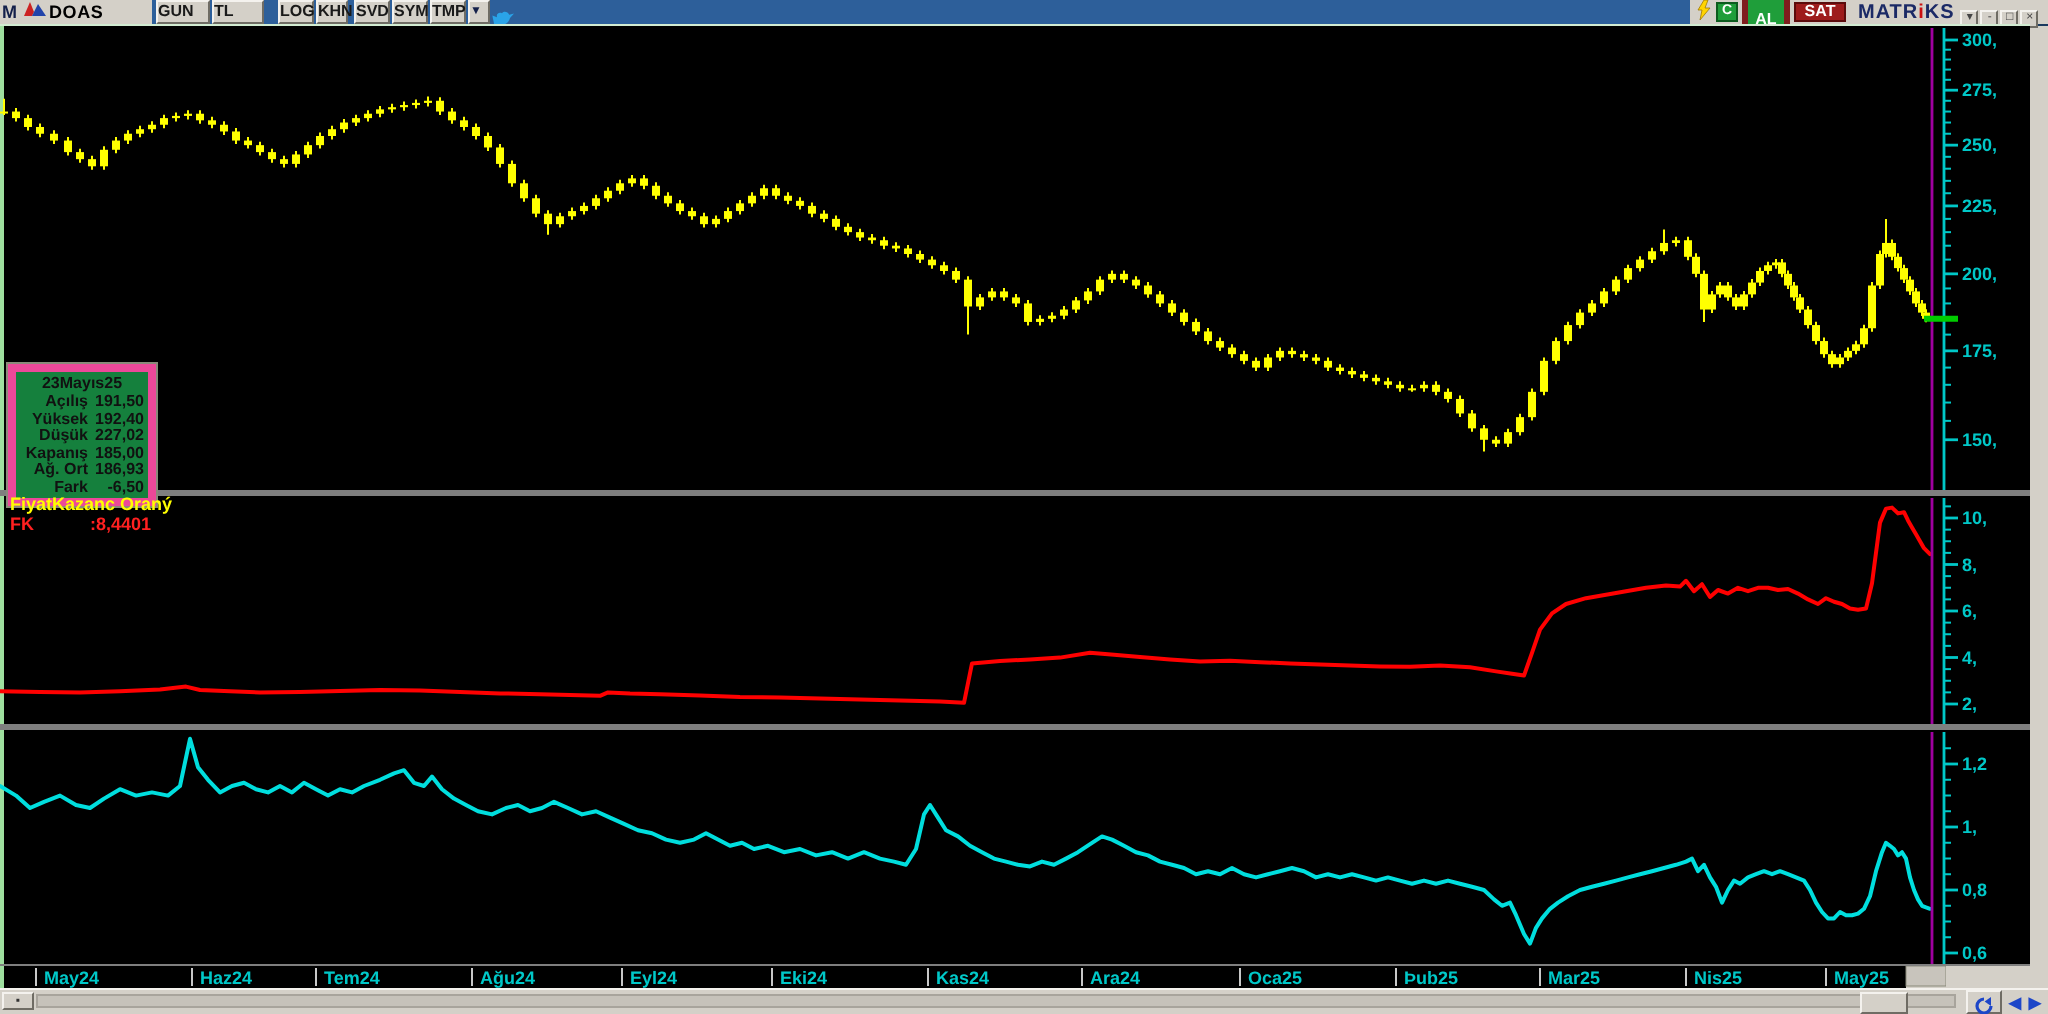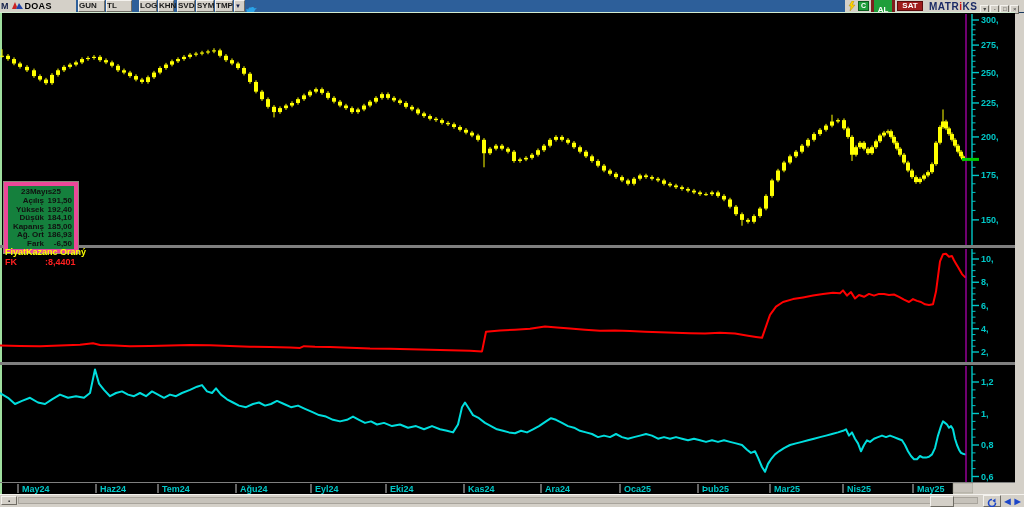--- a/index.html
+++ b/index.html
@@ -563,7 +563,7 @@
         </div>
         <div class="ib-row">
           <span class="lb">Düşük</span>
-          <span class="vl">184,10</span>
+          <span class="vl">227,02</span>
         </div>
         <div class="ib-row">
           <span class="lb">Kapanış</span>

